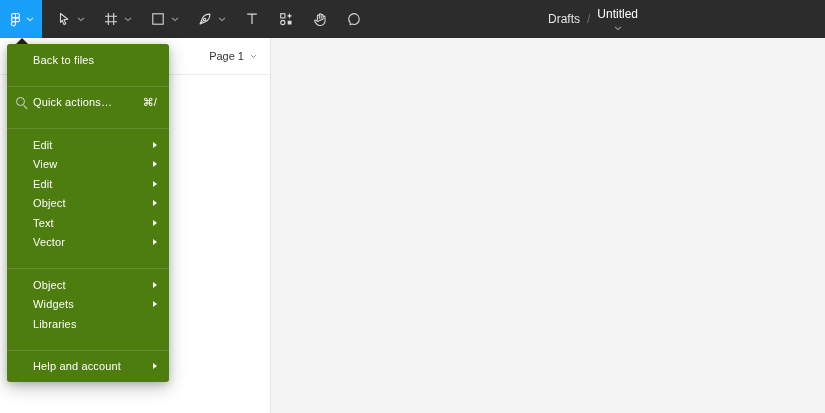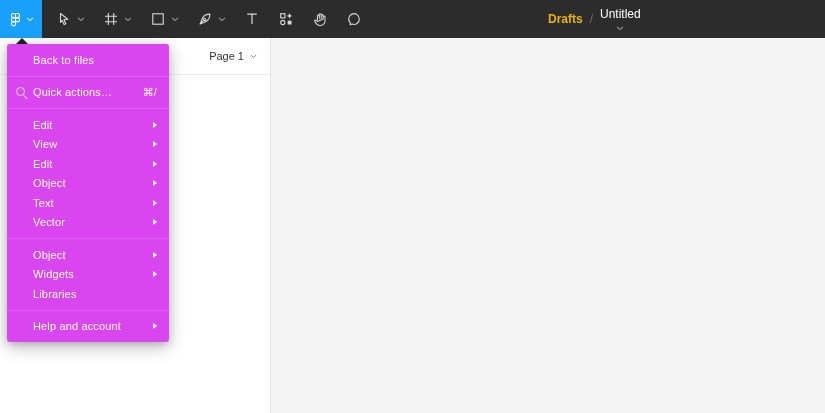--- a/index.html
+++ b/index.html
@@ -16,7 +16,7 @@
   .chev { display:flex; align-items:center; }
   .breadcrumb { position:absolute; left:548px; top:0; height:38px;
     display:flex; align-items:center; gap:7px; font-size:12px; }
-  .crumb-folder { color:#eab308;font-weight:bold; }
+  .crumb-folder { color:#e5e5e5; }
   .crumb-div { color:#6e6e6e; }
   .crumb-file { color:#ffffff; display:flex; align-items:center; gap:5px;flex-direction:column; }
 

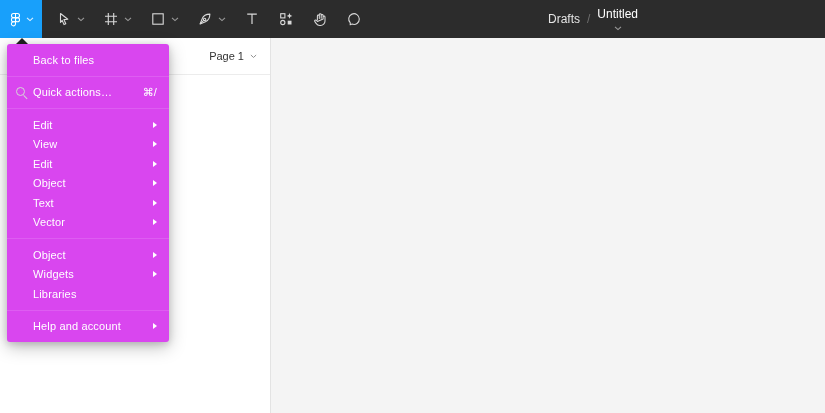--- a/index.html
+++ b/index.html
@@ -29,7 +29,7 @@
   .canvas { position:absolute; top:38px; left:272px; right:0; bottom:0; background:#f4f4f4; }
 
   
-  .menu { position:absolute; left:7px; top:44px; width:162px; background:#d946ef;
+  .menu { position:absolute; left:7px; top:44px; width:162px; background:#4d7c0f;
     border-radius:3px; padding:6px 0; z-index:30;
     box-shadow:0 5px 17px rgba(0,0,0,.25), 0 2px 7px rgba(0,0,0,.15); }
   .menu::before { content:""; position:absolute; top:-6px; left:9px; width:0; height:0;

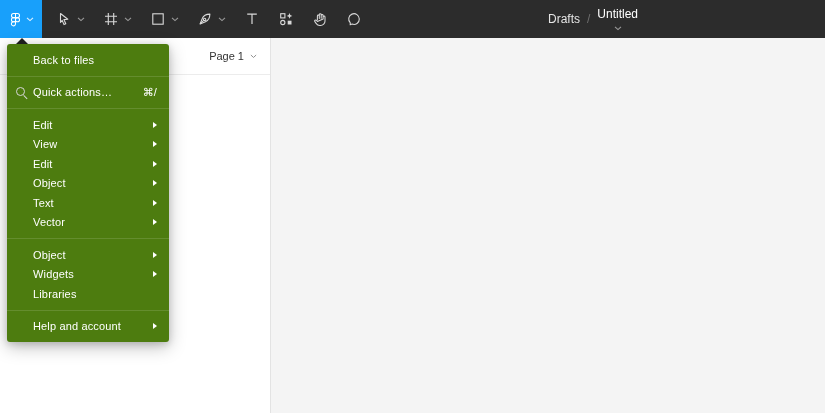--- a/index.html
+++ b/index.html
@@ -36,7 +36,7 @@
     border-left:6px solid transparent; border-right:6px solid transparent;
     border-bottom:6px solid #1e1e1e; }
   .menu-section + .menu-section { border-top:1px solid rgba(255,255,255,.13);
-    margin-top:6px; padding-top:6px; }
+    margin-top:16px; padding-top:6px; }
   .menu-item { position:relative; height:19.5px; display:flex; align-items:center;
     padding:0 12px 0 26px; color:#ffffff; font-size:11px; letter-spacing:.15px; cursor:default; }
   .menu-label { white-space:nowrap; }

